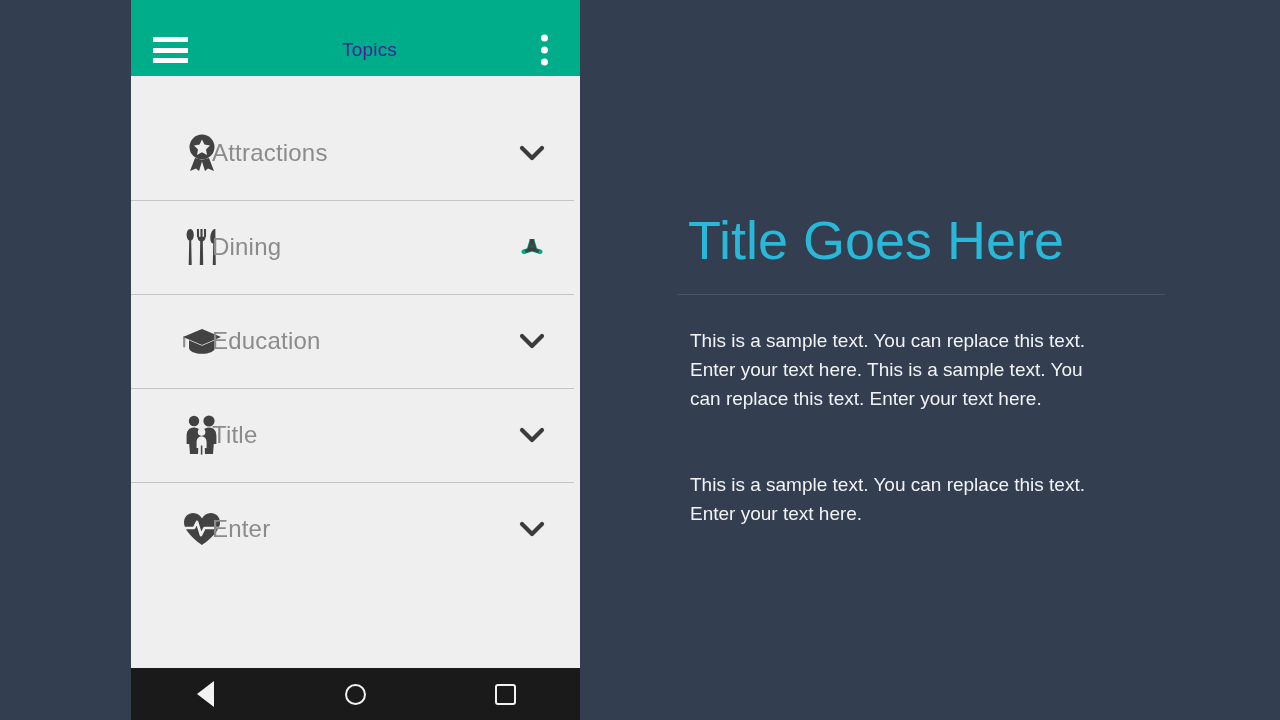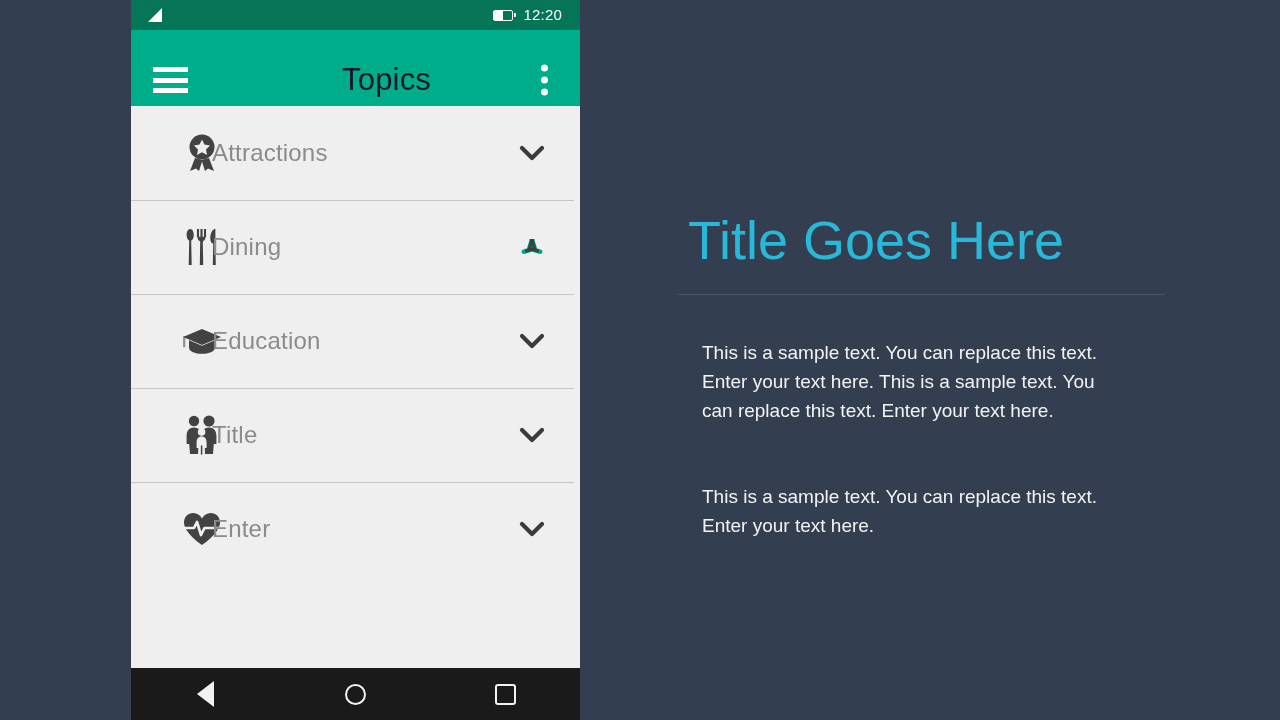--- a/index.html
+++ b/index.html
@@ -284,15 +284,6 @@
 
   <div id="phone">
 
-    <div id="status-bar">
-      <svg id="signal-icon" viewBox="0 0 17 16">
-        <path d="M15 1 L15 15 L1 15 Z" fill="#ffffff"></path>
-      </svg>
-      <div id="status-right">
-        <div id="battery-icon"></div>
-        <div id="status-time">12:20</div>
-      </div>
-    </div>
 
     <div id="app-bar">
       <div id="hamburger-icon">

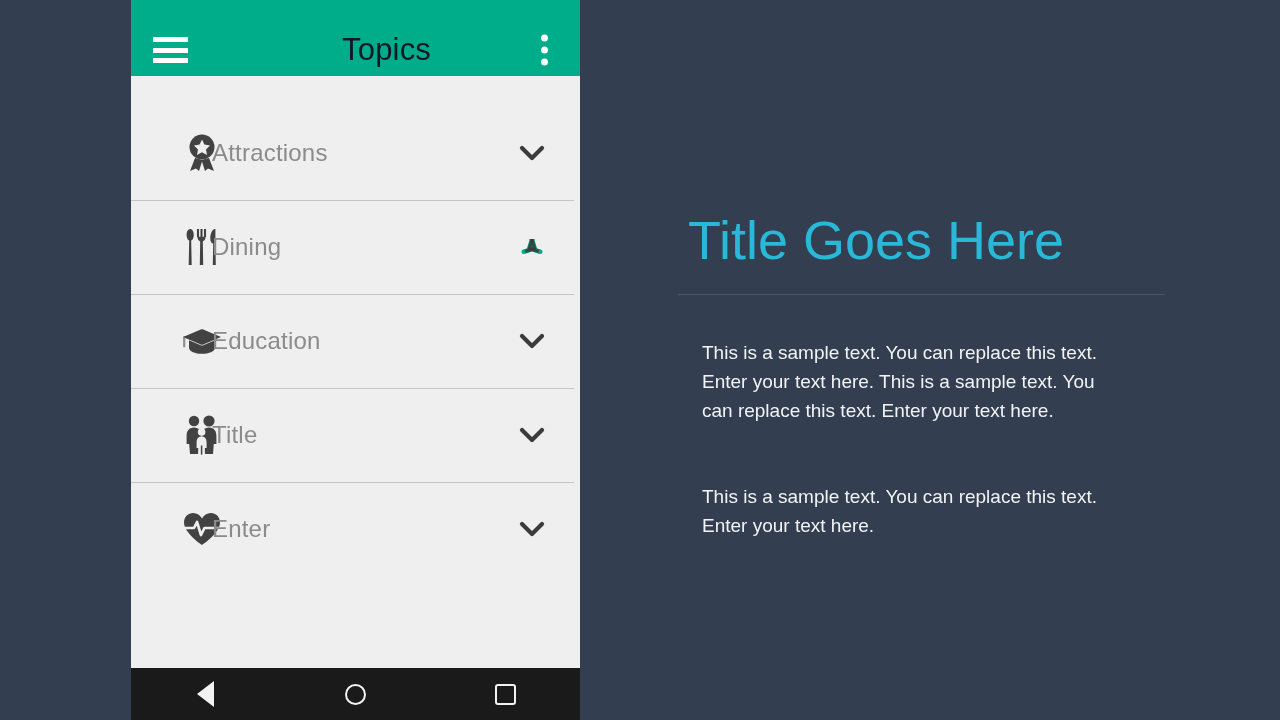--- a/index.html
+++ b/index.html
@@ -116,8 +116,8 @@
     left: 211px;
     top: 50px;
     transform: translateY(-50%);
-    font-size: 31px;
-    color: #0f172a;
+    font-size: 19px;
+    color: #4c1d95;
     letter-spacing: 0.2px;
   }
   #overflow-icon {

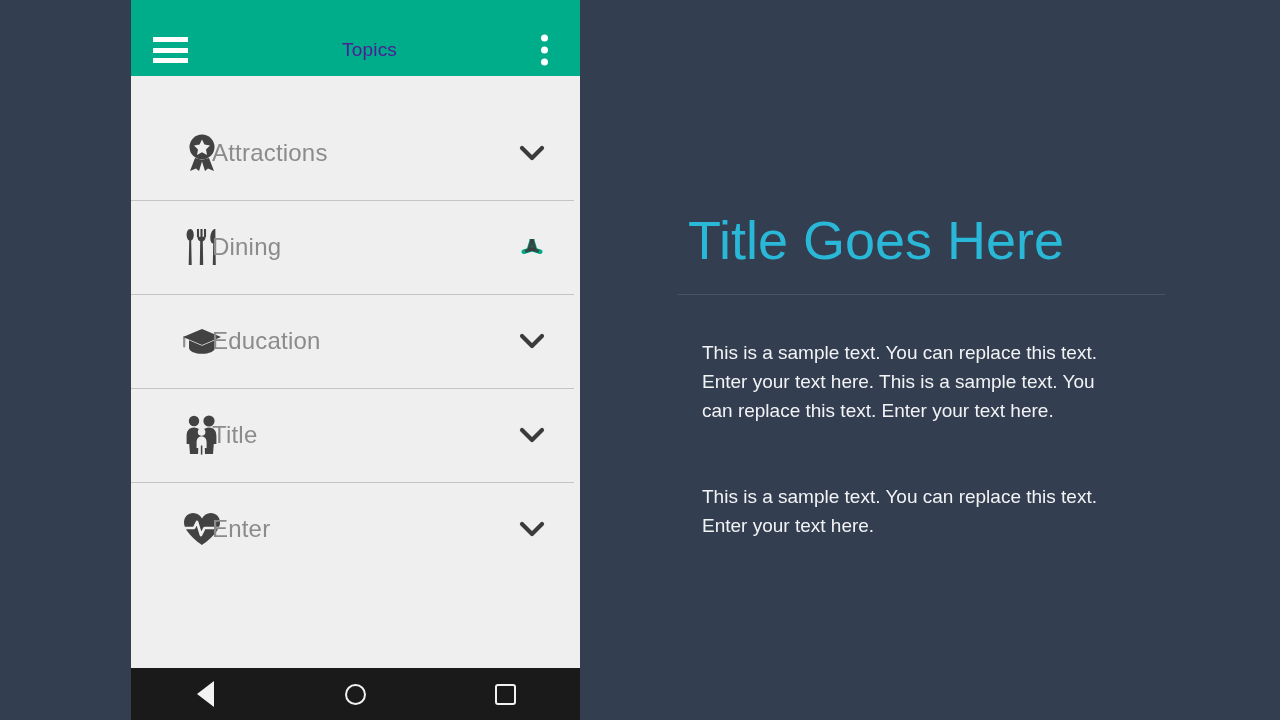--- a/index.html
+++ b/index.html
@@ -272,7 +272,7 @@
     font-size: 19px;
     line-height: 29px;
     color: #f2f3f5;
-    margin: 12px;
+    margin: 0;
   }
   #paragraph-1 { top: 326px; }
   #paragraph-2 { top: 470px; }

